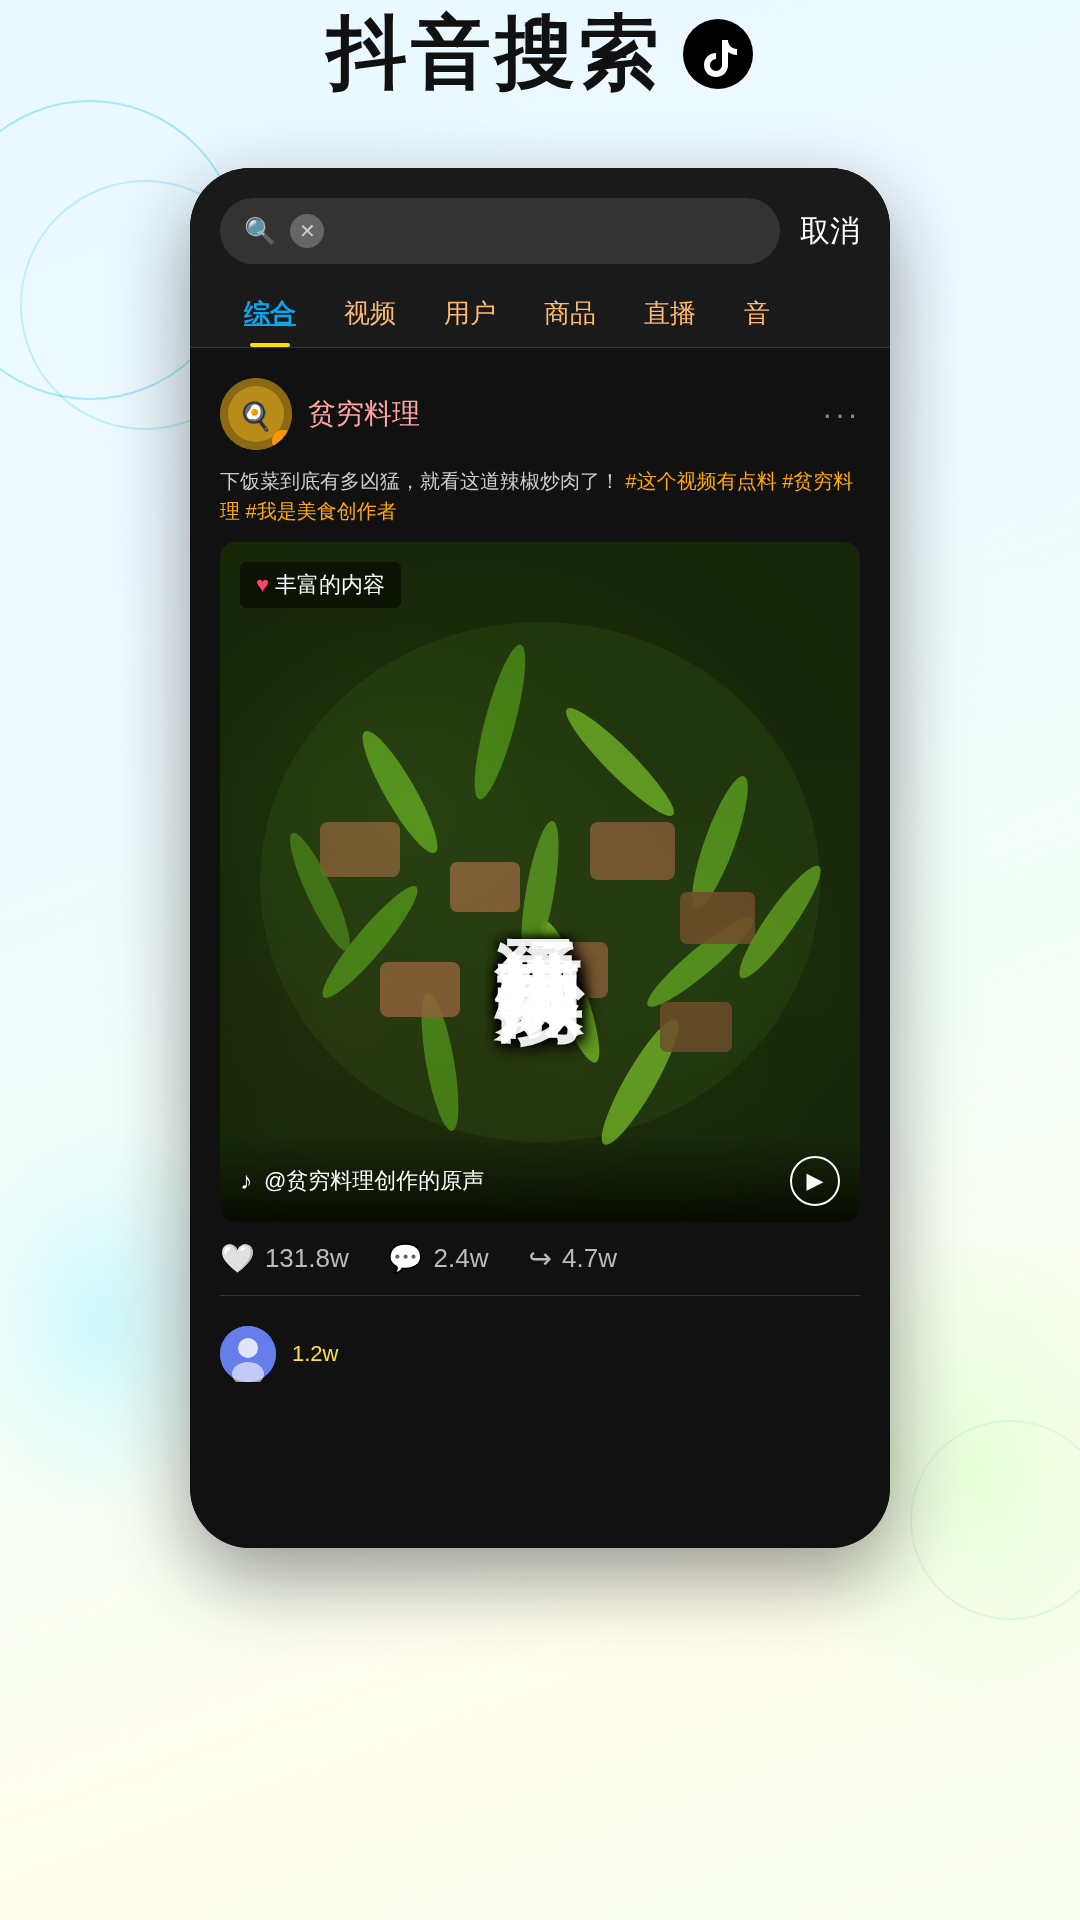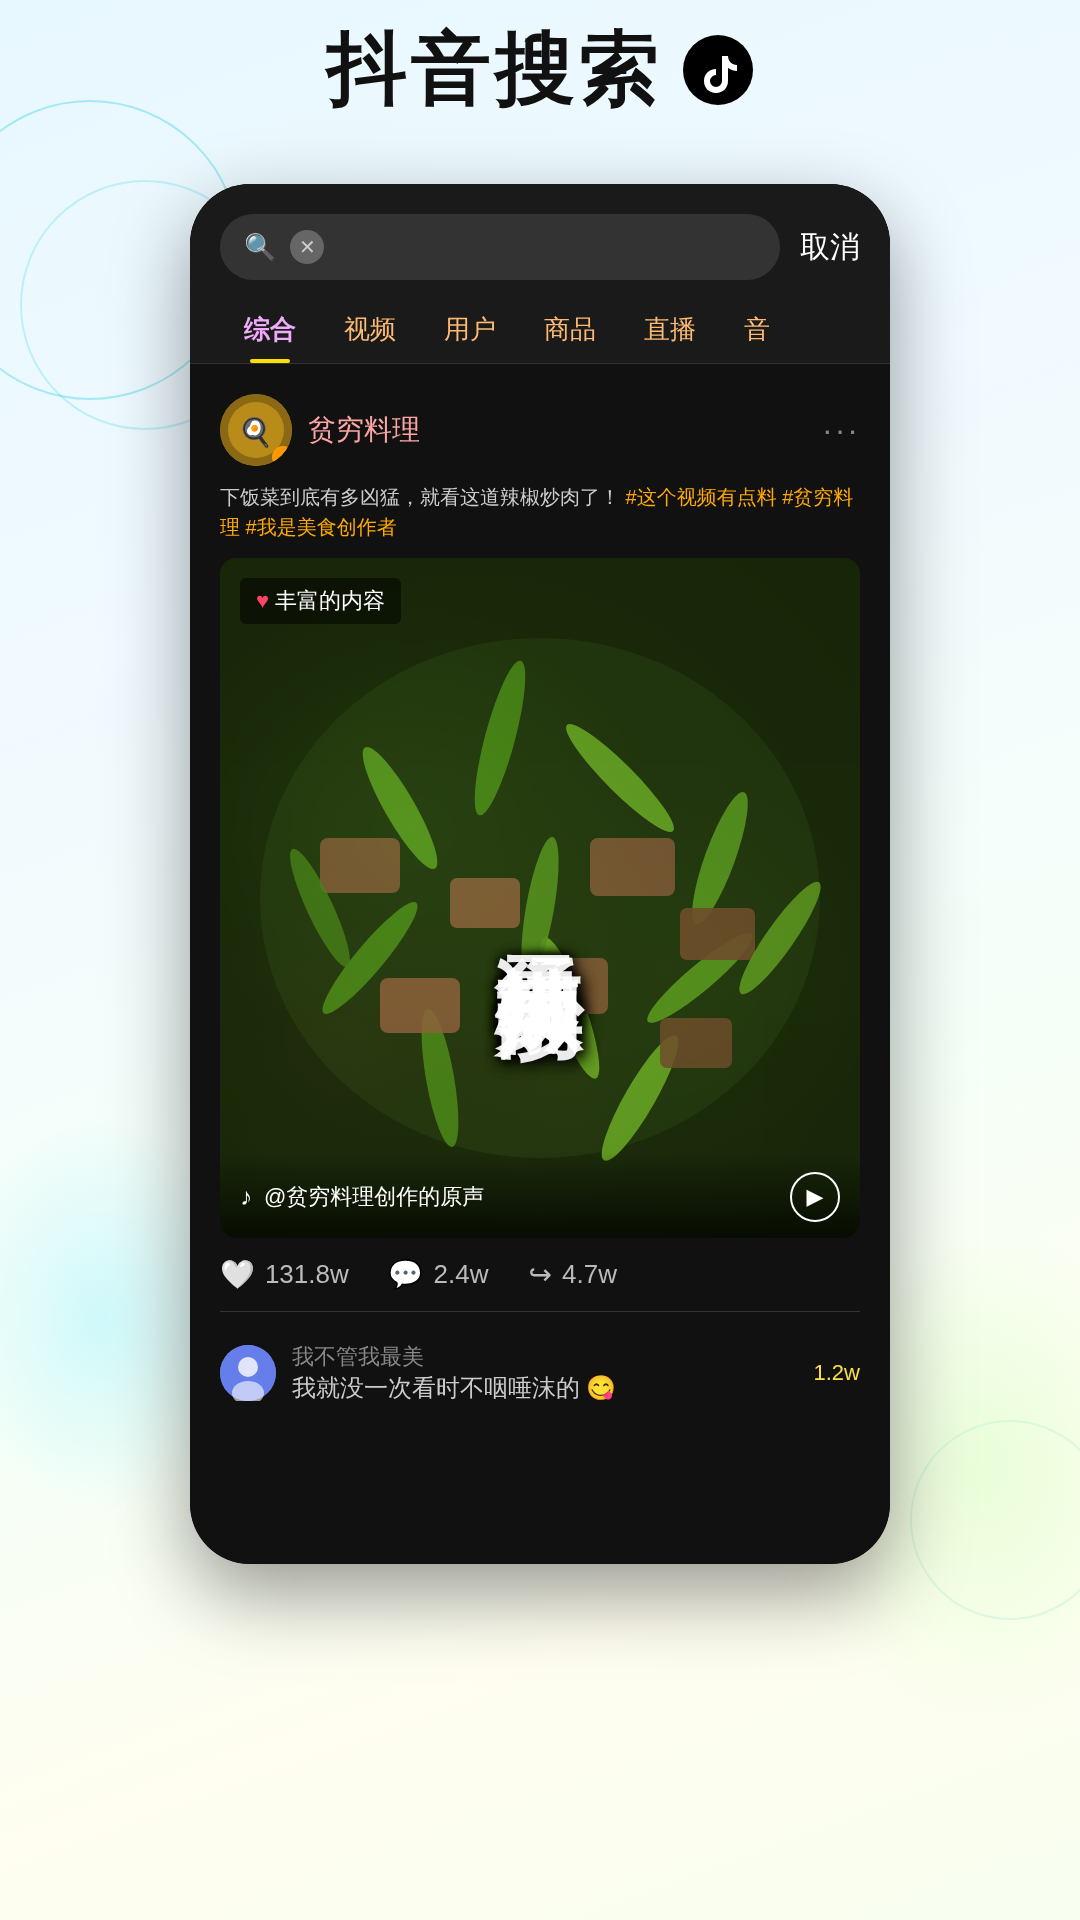--- a/index.html
+++ b/index.html
@@ -63,7 +63,6 @@
       padding-bottom: 40px;
       position: relative;
       z-index: 2;
-      margin-top: 16px;
     }
     .header-title {
       font-size: 80px;

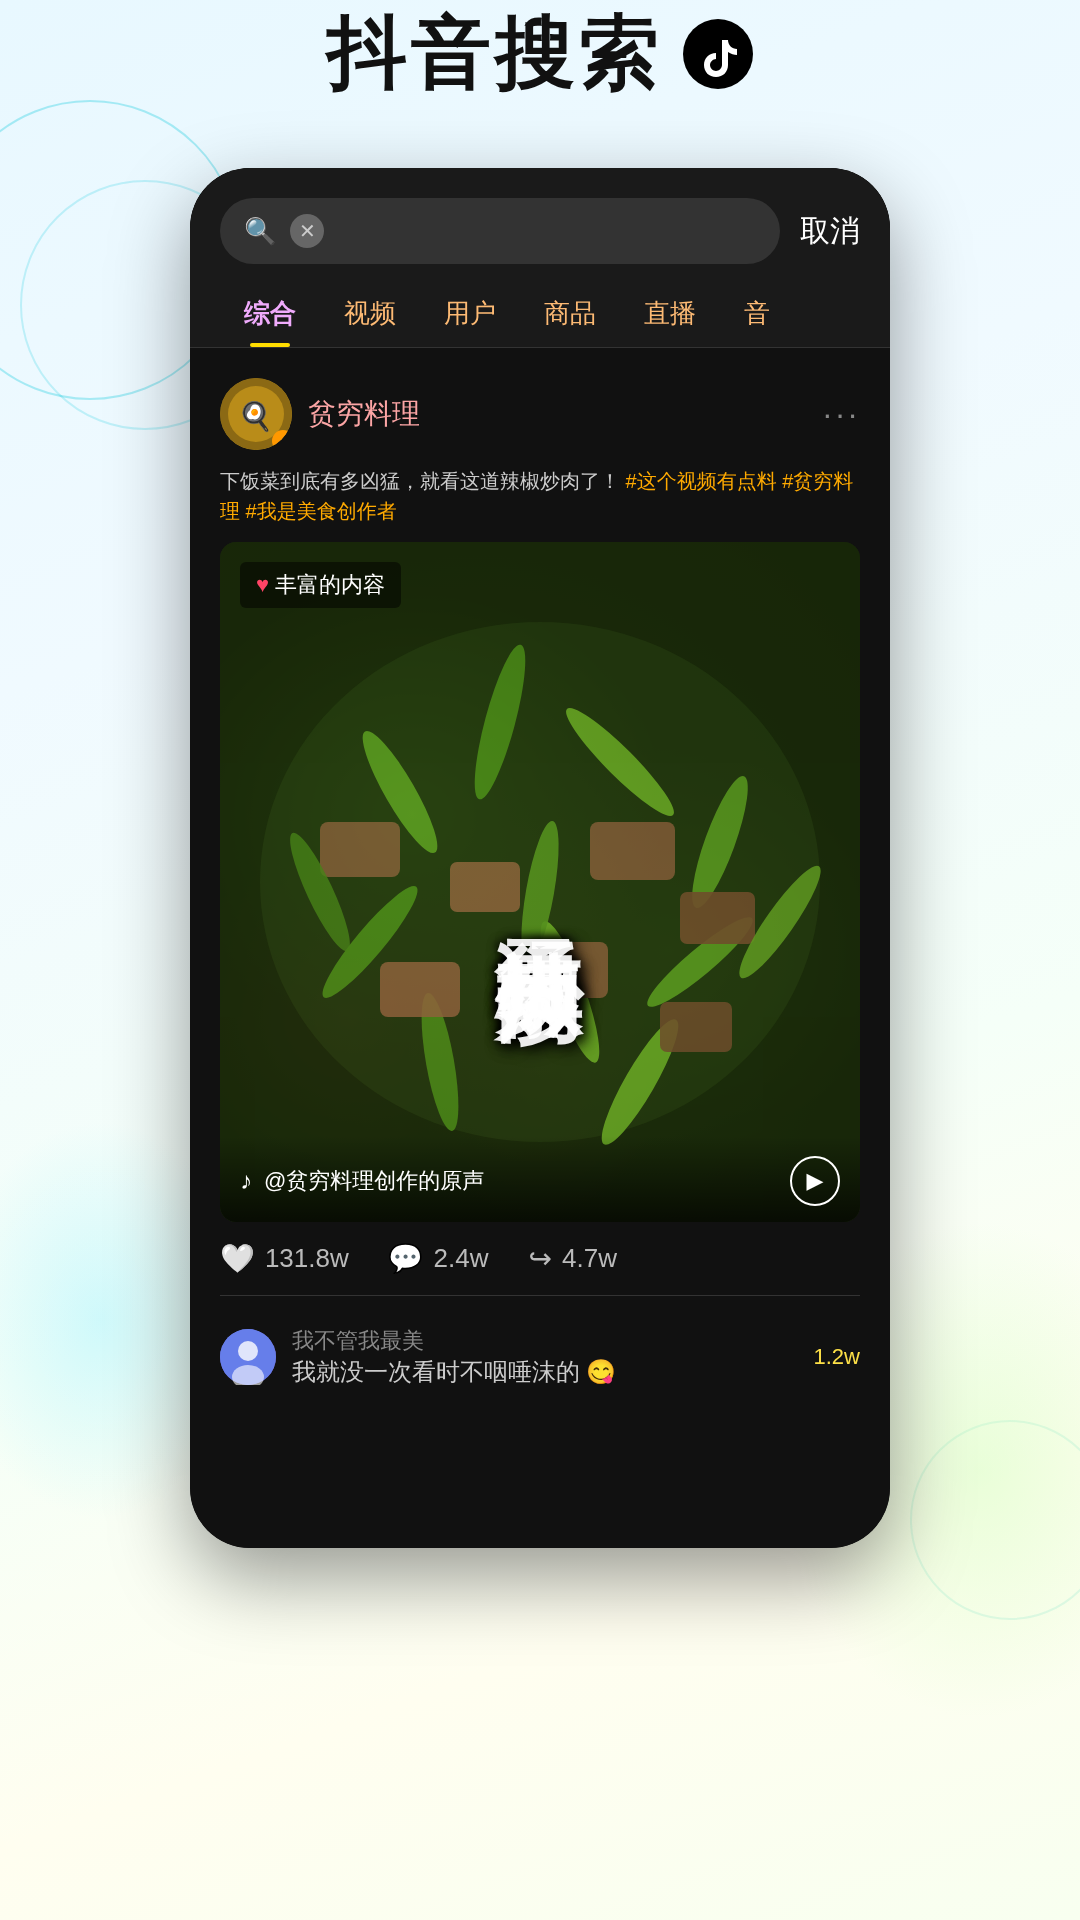--- a/index.html
+++ b/index.html
@@ -176,8 +176,9 @@
       white-space: nowrap;
     }
     .tab-item.active {
-      color: #f0abfc;
+      color: #0ea5e9;
       font-weight: 600;
+      text-decoration: underline;
     }
     .tab-item.active::after {
       content: '';

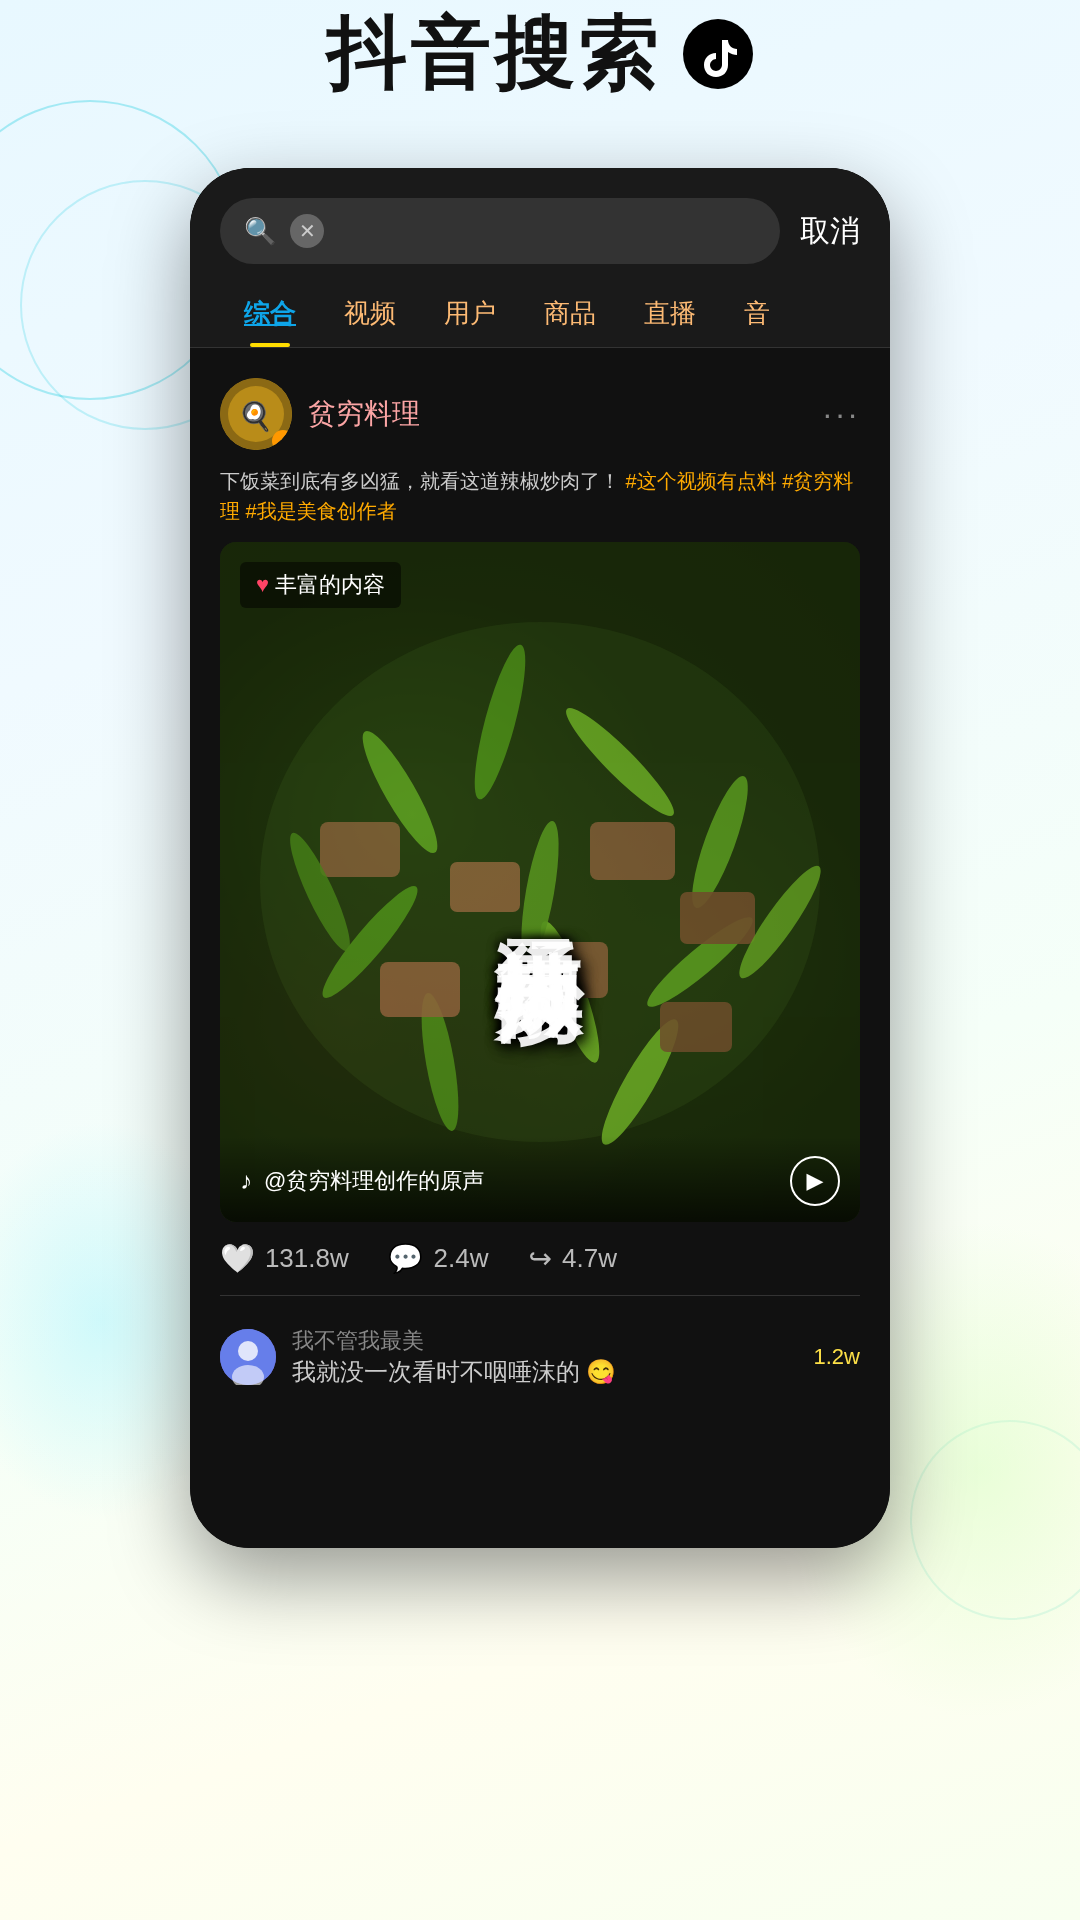--- a/index.html
+++ b/index.html
@@ -547,10 +547,6 @@
                 <ellipse cx="28" cy="48" rx="16" ry="12" fill="rgba(255,255,255,0.6)"></ellipse>
               </svg>
             </div>
-            <div class="comment-content">
-              <div class="comment-author">我不管我最美</div>
-              <div class="comment-text">我就没一次看时不咽唾沫的 😋</div>
-            </div>
             <div class="comment-right">1.2w</div>
           </div>
         </div>

